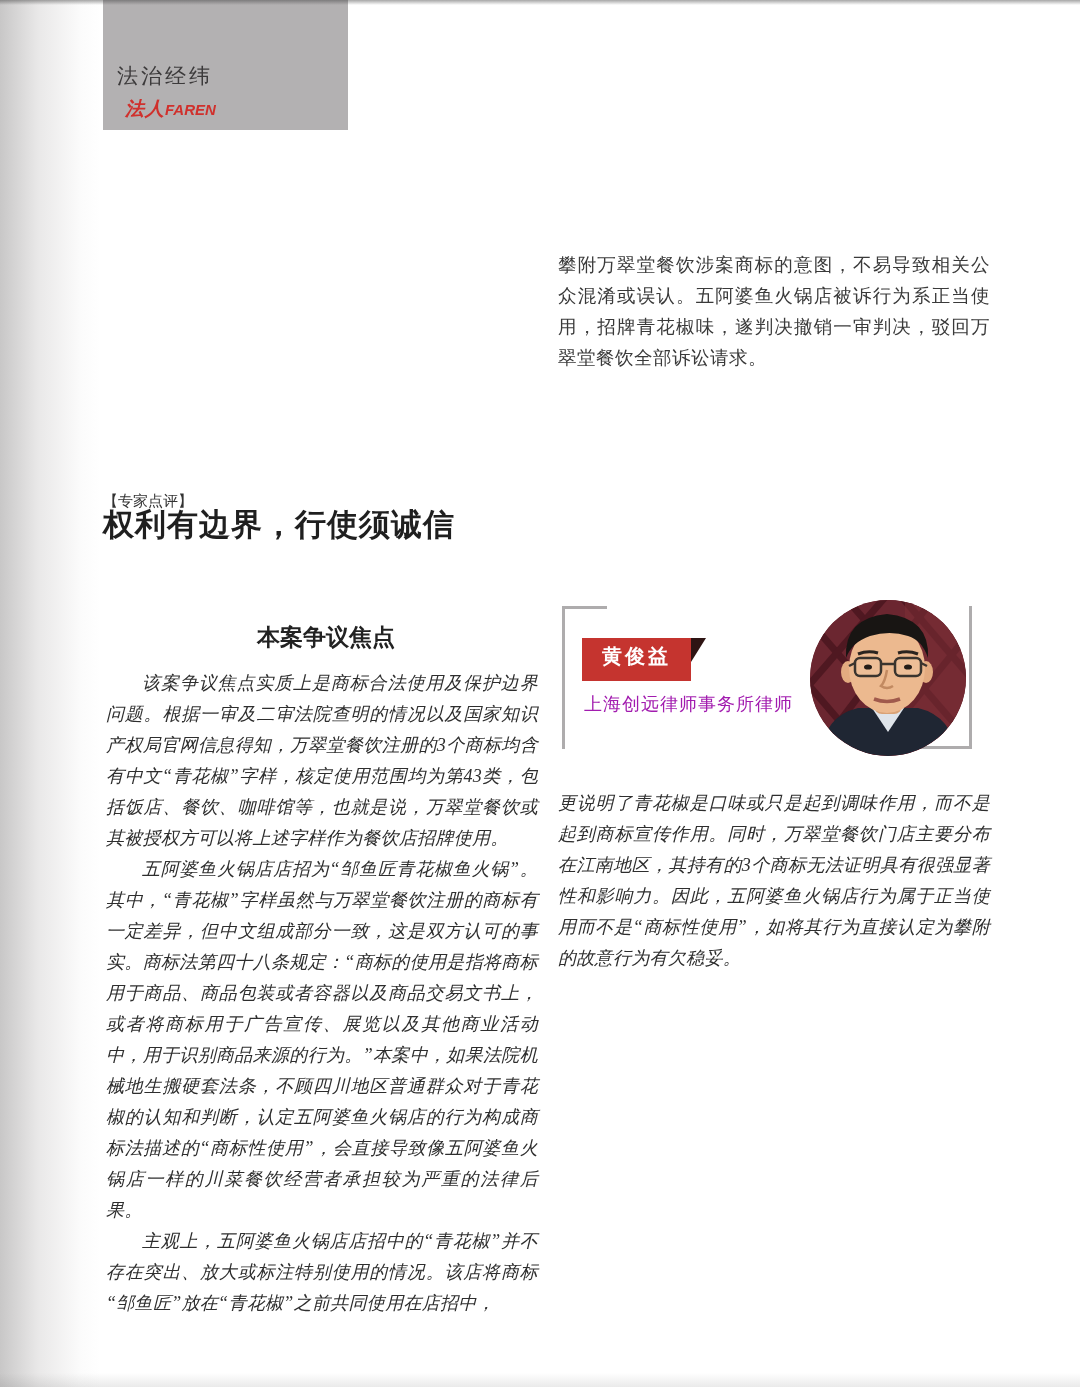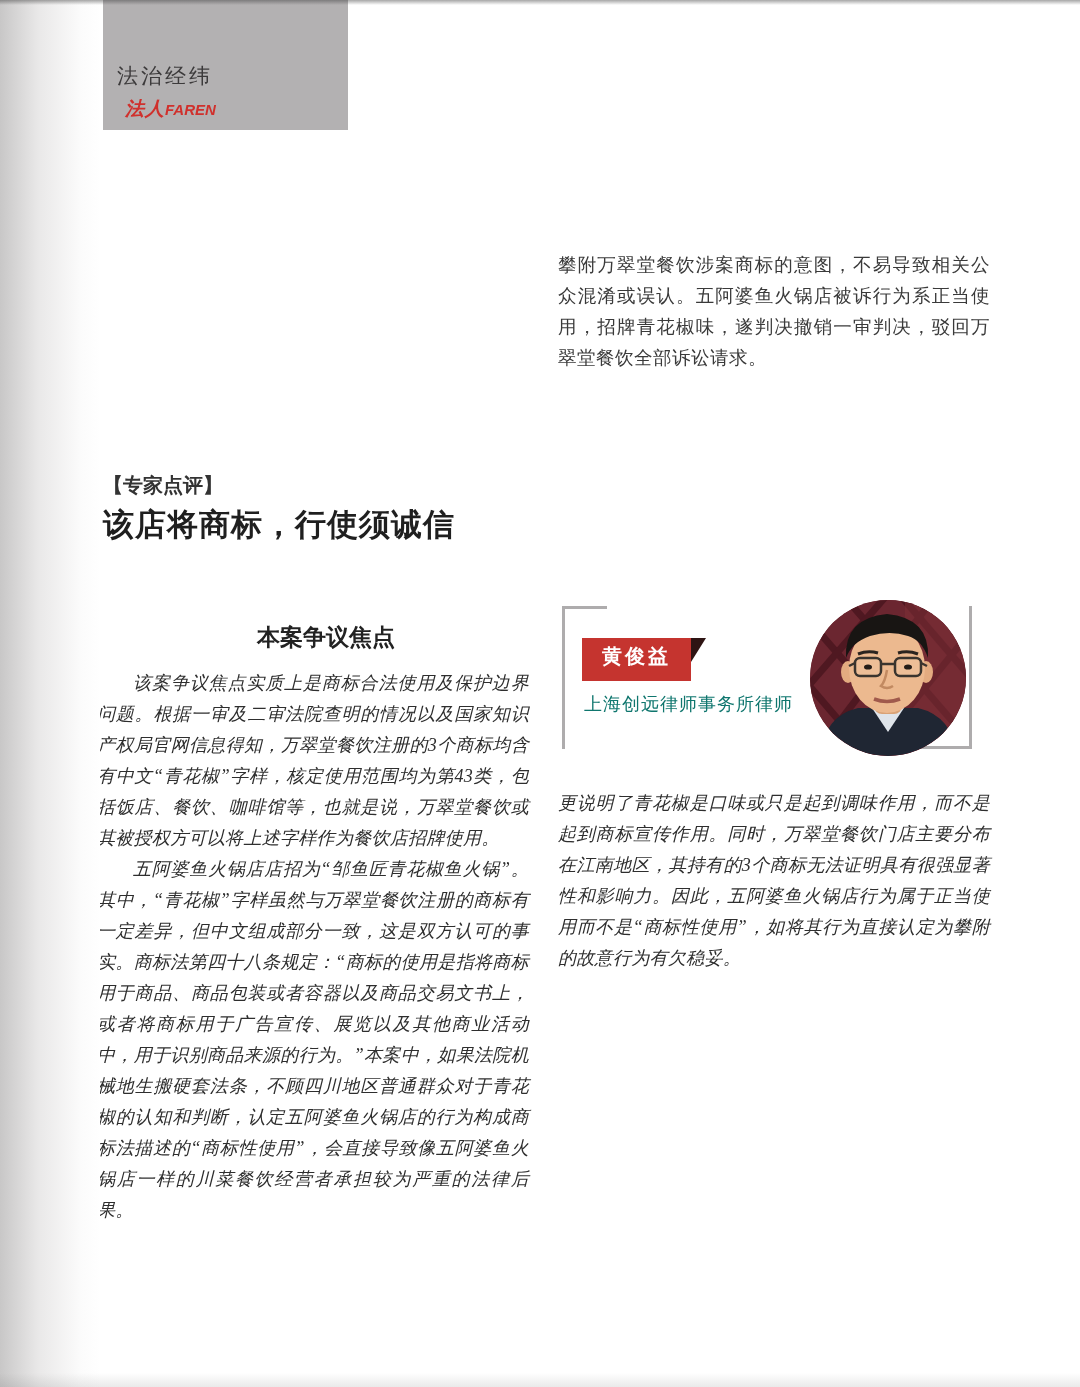--- a/index.html
+++ b/index.html
@@ -40,9 +40,9 @@
   .intro-left p,.intro-right p{margin:0;text-indent:0;}
 
   
-  .kicker{position:absolute;left:103px;top:472px;
+  .kicker{position:absolute;left:103px;top:492px;
     font-family:"Liberation Sans","DejaVu Sans",sans-serif;
-    font-size:20px;font-weight:700;color:#333;}
+    font-size:15px;font-weight:400;color:#333;}
   .big-title{position:absolute;left:103px;top:504px;
     font-family:"Liberation Sans","DejaVu Sans",sans-serif;
     font-size:31px;font-weight:800;color:#1f1f1f;letter-spacing:1px;}

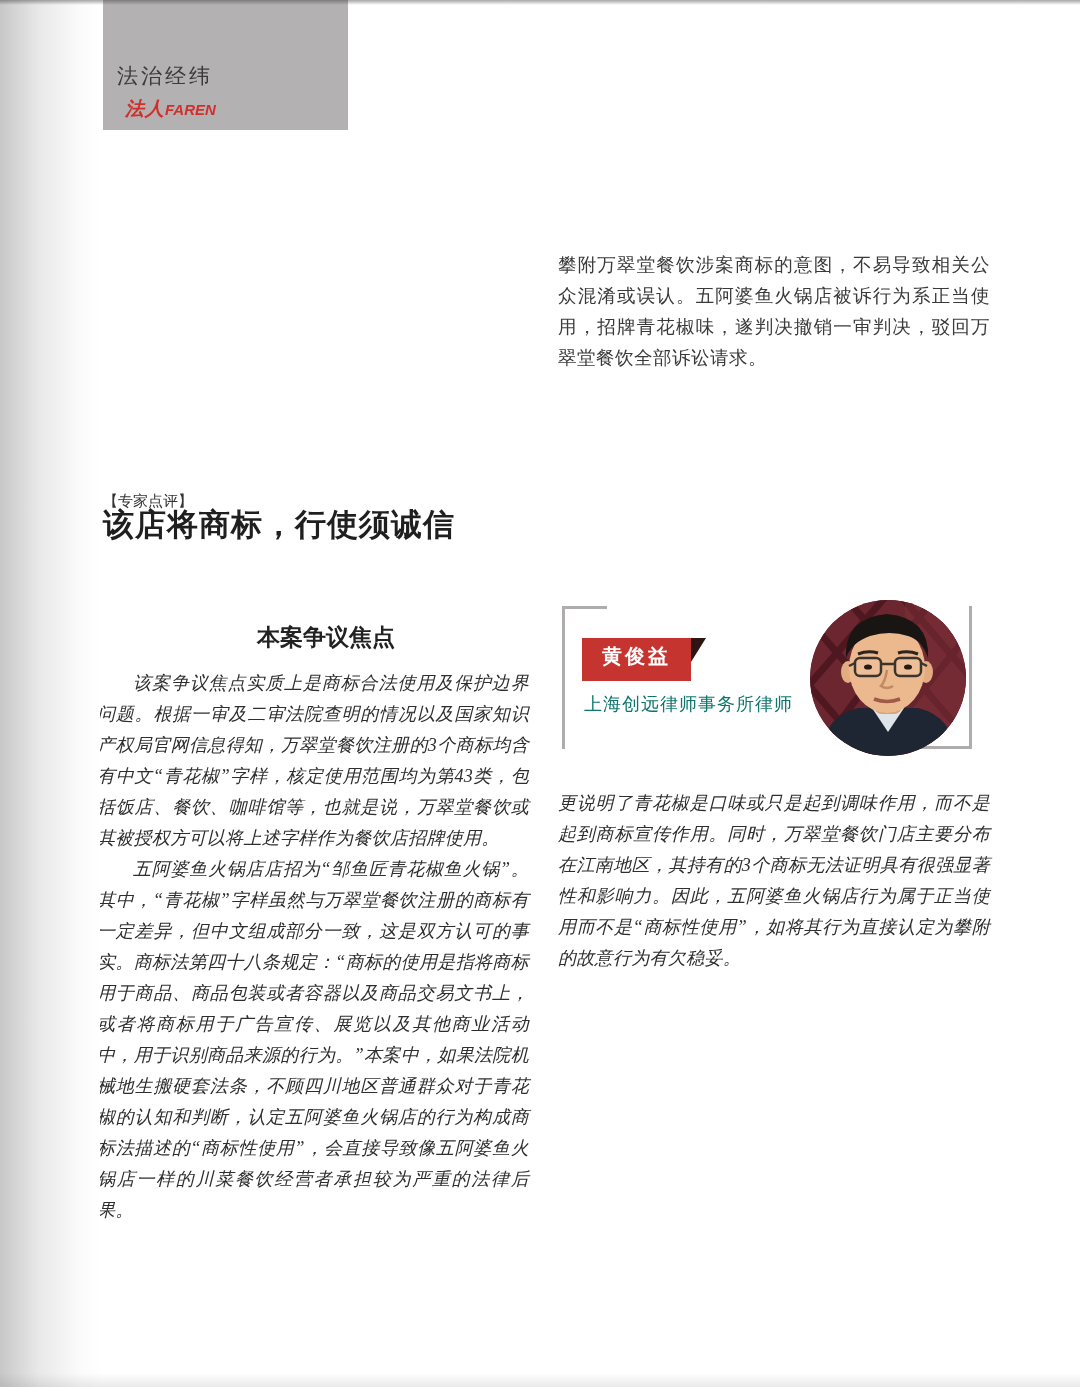--- a/index.html
+++ b/index.html
@@ -102,7 +102,7 @@
   </div>
 
   <div class="kicker">【专家点评】</div>
-  <div class="big-title">该店将商标，行使须诚信</div>
+  <div class="big-title">权利有边界，行使须诚信</div>
   <div class="focus-heading">本案争议焦点</div>
 
   <div class="body-left">

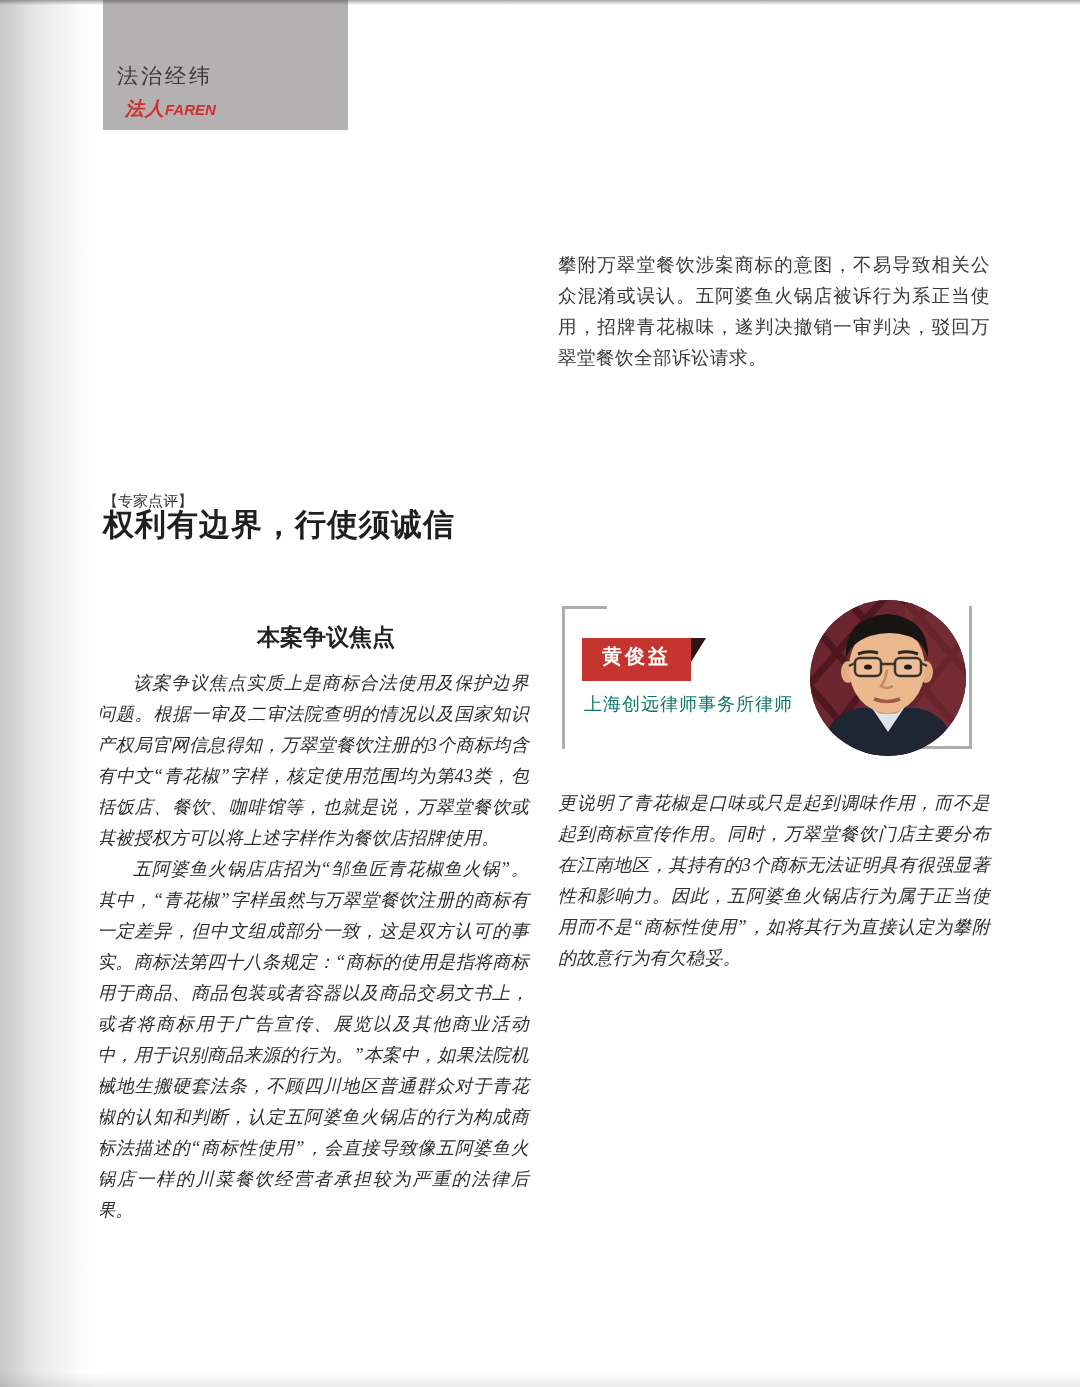--- a/index.html
+++ b/index.html
@@ -53,7 +53,7 @@
   .body-left,.body-right{position:absolute;width:432px;
     font-size:18px;line-height:31px;text-align:justify;color:#2e2e2e;
     font-style:italic;letter-spacing:.3px;}
-  .body-left{left:97px;top:668px;}
+  .body-left{left:106px;top:668px;}
   .body-right{left:558px;top:788px;}
   .body-left p,.body-right p{margin:0;text-indent:2em;}
   .body-left p.no-indent,.body-right p.no-indent{text-indent:0;}

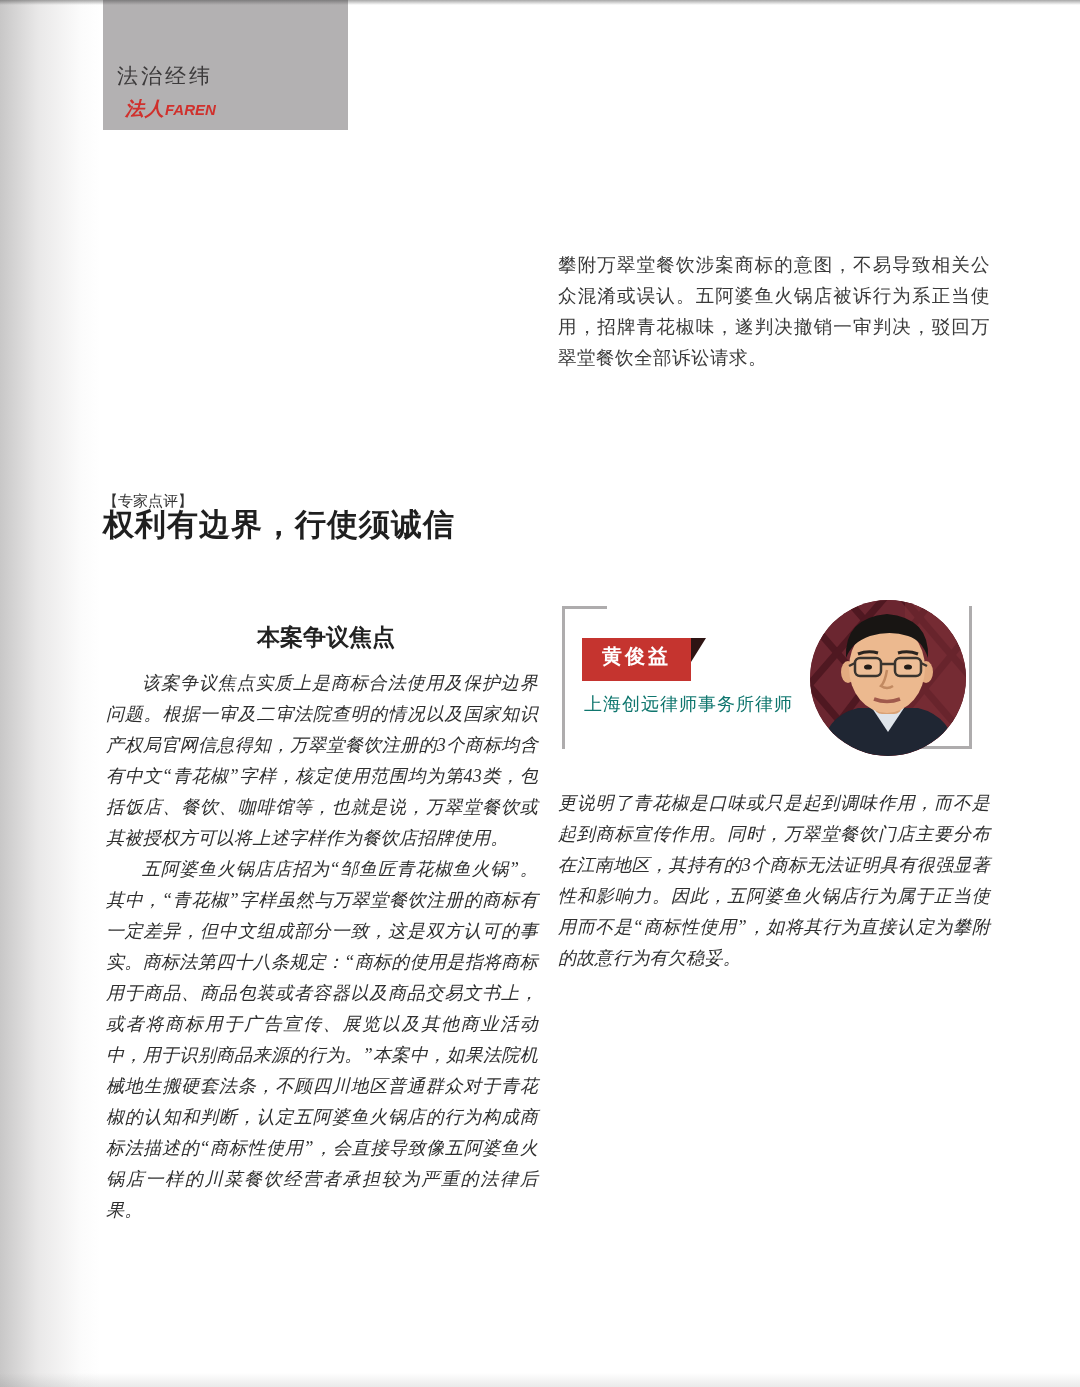--- a/index.html
+++ b/index.html
@@ -73,7 +73,7 @@
     width:0;height:0;border-top:24px solid #2e1413;border-right:15px solid transparent;}
   .expert-affiliation{position:absolute;left:26px;top:96px;
     font-family:"Liberation Sans","DejaVu Sans",sans-serif;
-    font-size:18px;color:#0f766e;letter-spacing:1px;font-style:normal;}
+    font-size:18px;color:#a21caf;letter-spacing:1px;font-style:normal;}
   .avatar{position:absolute;left:252px;top:4px;width:156px;height:156px;
     border-radius:50%;overflow:hidden;background:#69252e;}
   .avatar svg{display:block;}

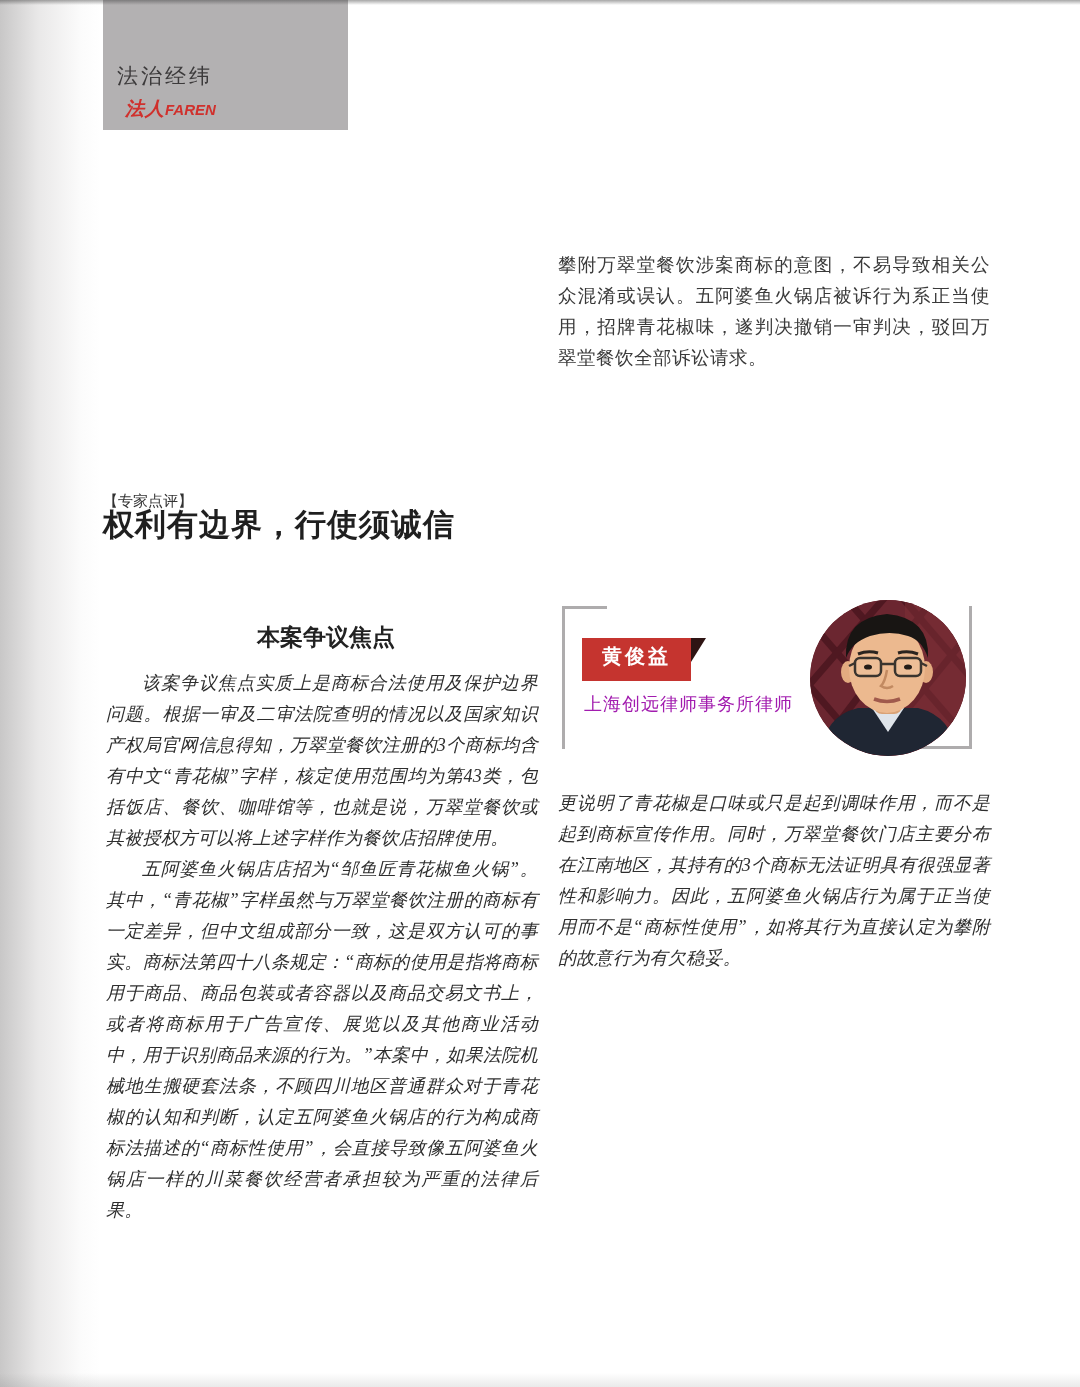--- a/index.html
+++ b/index.html
@@ -108,6 +108,7 @@
   <div class="body-left">
     <p>该案争议焦点实质上是商标合法使用及保护边界问题。根据一审及二审法院查明的情况以及国家知识产权局官网信息得知，万翠堂餐饮注册的3个商标均含有中文“青花椒”字样，核定使用范围均为第43类，包括饭店、餐饮、咖啡馆等，也就是说，万翠堂餐饮或其被授权方可以将上述字样作为餐饮店招牌使用。</p>
     <p>五阿婆鱼火锅店店招为“邹鱼匠青花椒鱼火锅”。其中，“青花椒”字样虽然与万翠堂餐饮注册的商标有一定差异，但中文组成部分一致，这是双方认可的事实。商标法第四十八条规定：“商标的使用是指将商标用于商品、商品包装或者容器以及商品交易文书上，或者将商标用于广告宣传、展览以及其他商业活动中，用于识别商品来源的行为。”本案中，如果法院机械地生搬硬套法条，不顾四川地区普通群众对于青花椒的认知和判断，认定五阿婆鱼火锅店的行为构成商标法描述的“商标性使用”，会直接导致像五阿婆鱼火锅店一样的川菜餐饮经营者承担较为严重的法律后果。</p>
+    <p>主观上，五阿婆鱼火锅店店招中的“青花椒”并不存在突出、放大或标注特别使用的情况。该店将商标“邹鱼匠”放在“青花椒”之前共同使用在店招中，</p>
   </div>
 
   <div class="expert-card">

